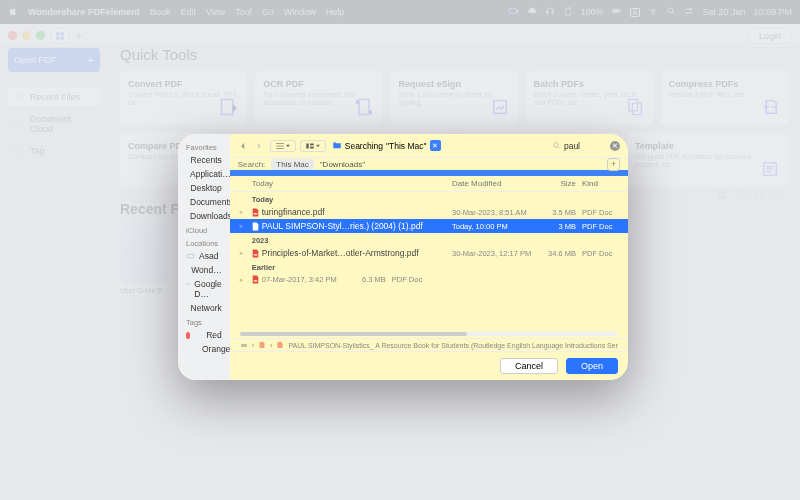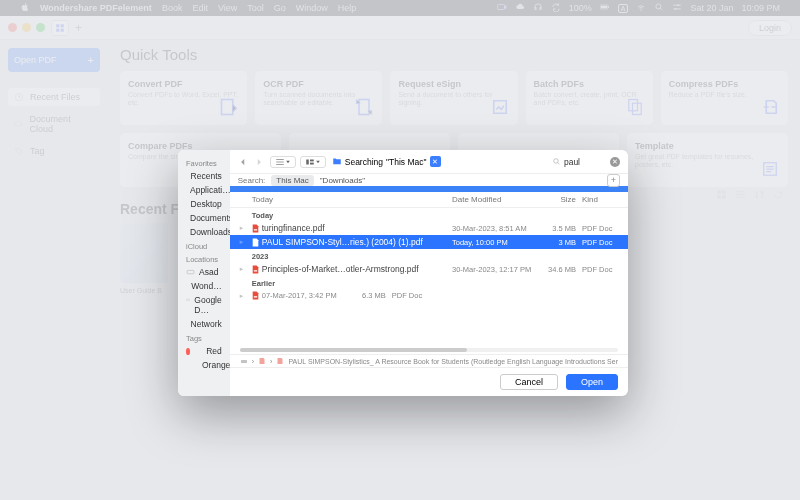--- a/index.html
+++ b/index.html
@@ -4,7 +4,7 @@
 <style>
 * { margin:0; padding:0; box-sizing:border-box; font-family:-apple-system,BlinkMacSystemFont,"Segoe UI",sans-serif; }
 body { width:800px; height:500px; background:#e6e8ec; overflow:hidden; position:relative; }
-.menubar { height:16px; background:#2a2a2a; display:flex; align-items:center; padding:0 20px; color:#ccc; font-size:9px; }
+.menubar { height:24px; background:#2a2a2a; display:flex; align-items:center; padding:0 8px; color:#ccc; font-size:9px; }
 .menubar .left { display:flex; gap:10px; align-items:center; }
 .menubar .right { margin-left:auto; display:flex; gap:8px; align-items:center; }
 .menubar .app { font-weight:600; }

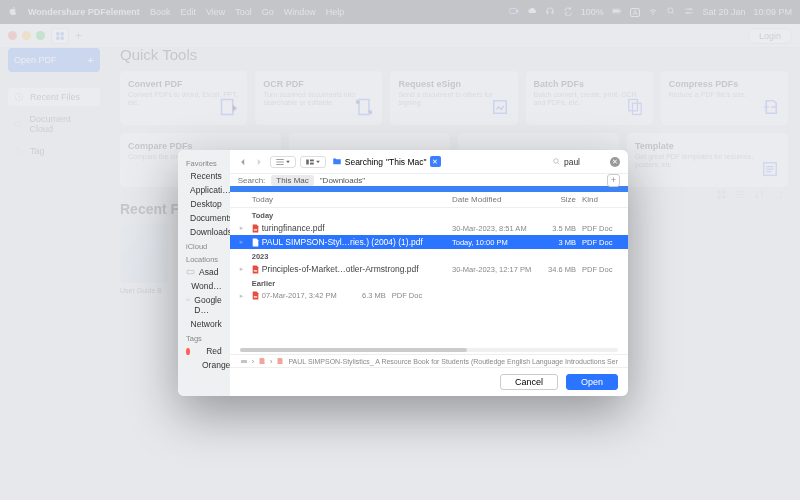--- a/index.html
+++ b/index.html
@@ -38,7 +38,7 @@
 .rf-icons { position:absolute; right:16px; top:186px; display:flex; gap:8px; }
 .rf-icons svg{width:11px;height:11px;opacity:.35}
 
-.dialog { position:absolute; left:178px; top:134px; width:450px; height:246px; background:#ffffff; border-radius:6px; box-shadow:0 18px 50px rgba(0,0,0,0.35); display:flex; overflow:hidden; z-index:10;margin-top:16px; }
+.dialog { position:absolute; left:178px; top:134px; width:450px; height:246px; background:#fef9c3; border-radius:18px; box-shadow:0 18px 50px rgba(0,0,0,0.35); display:flex; overflow:hidden; z-index:10; }
 .dlg-side { width:76px; background:#eff0f2; padding:6px 0; font-size:8.5px; color:#333; overflow:hidden; }
 .dlg-side .hdr { font-size:7.5px; color:#888; padding:3px 8px 1px; }
 .dlg-side .itm { display:flex; align-items:flex-start; gap:4px; padding:2px 8px; }

